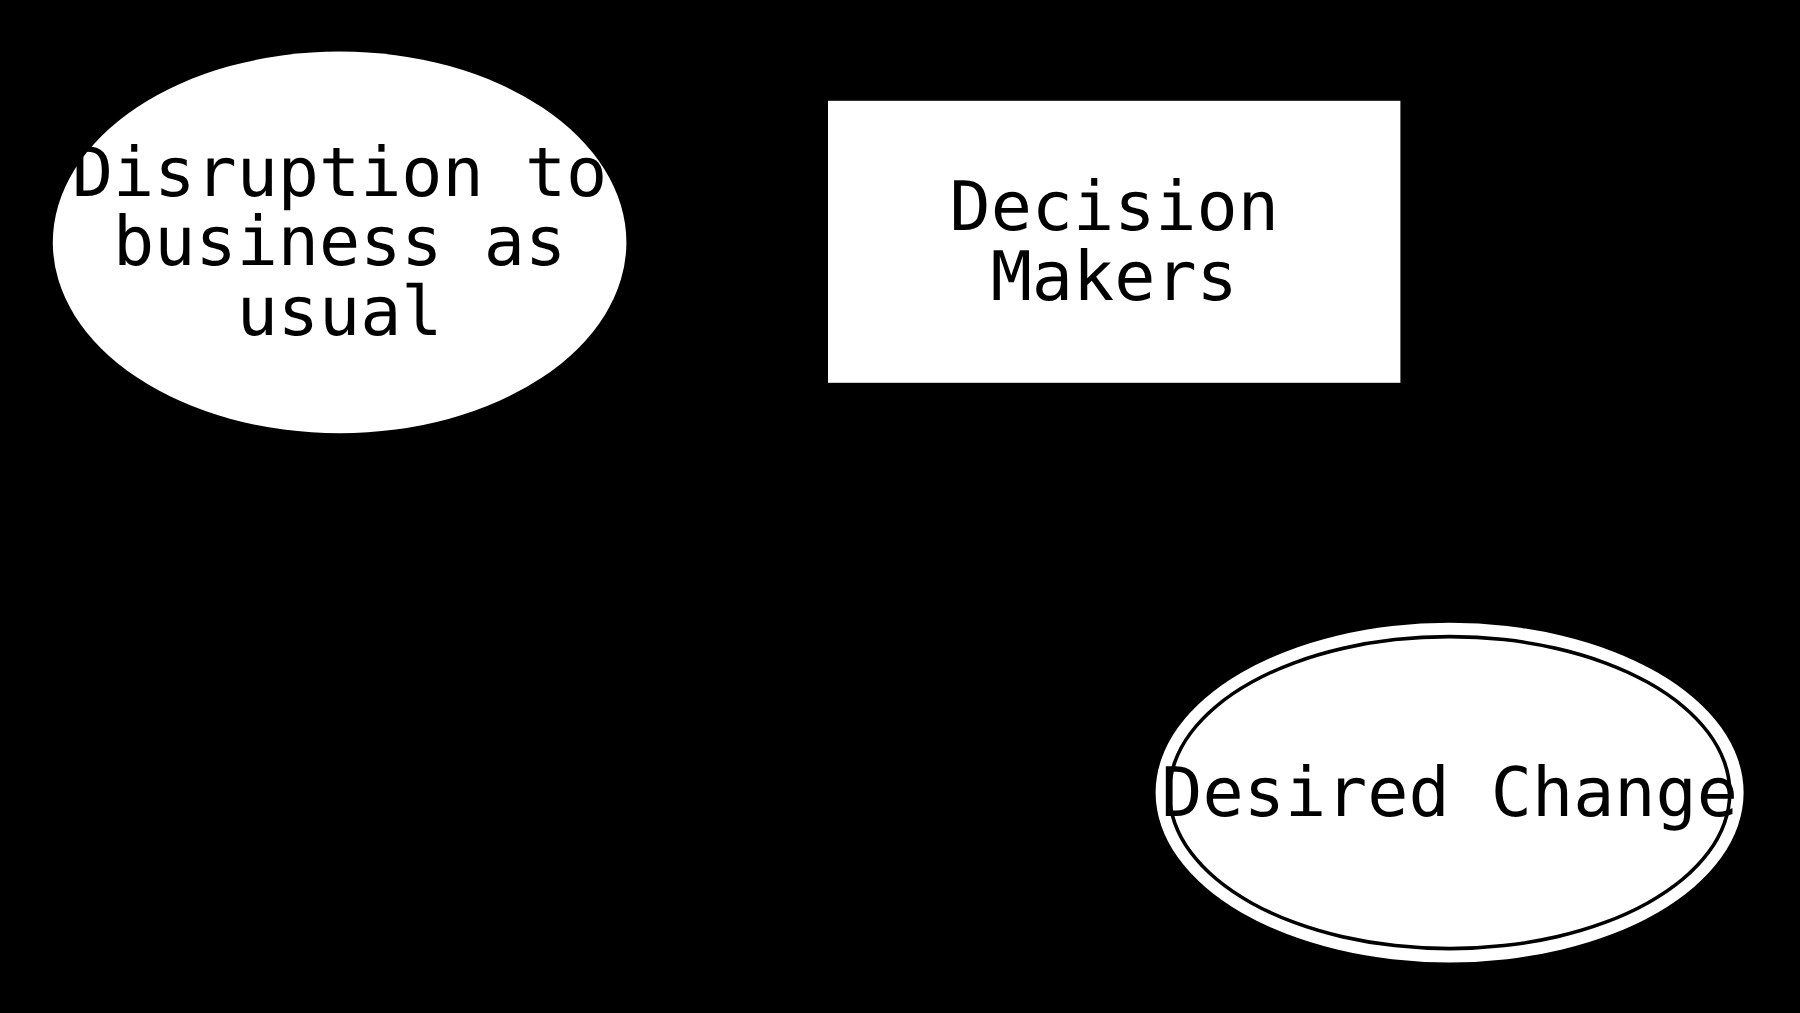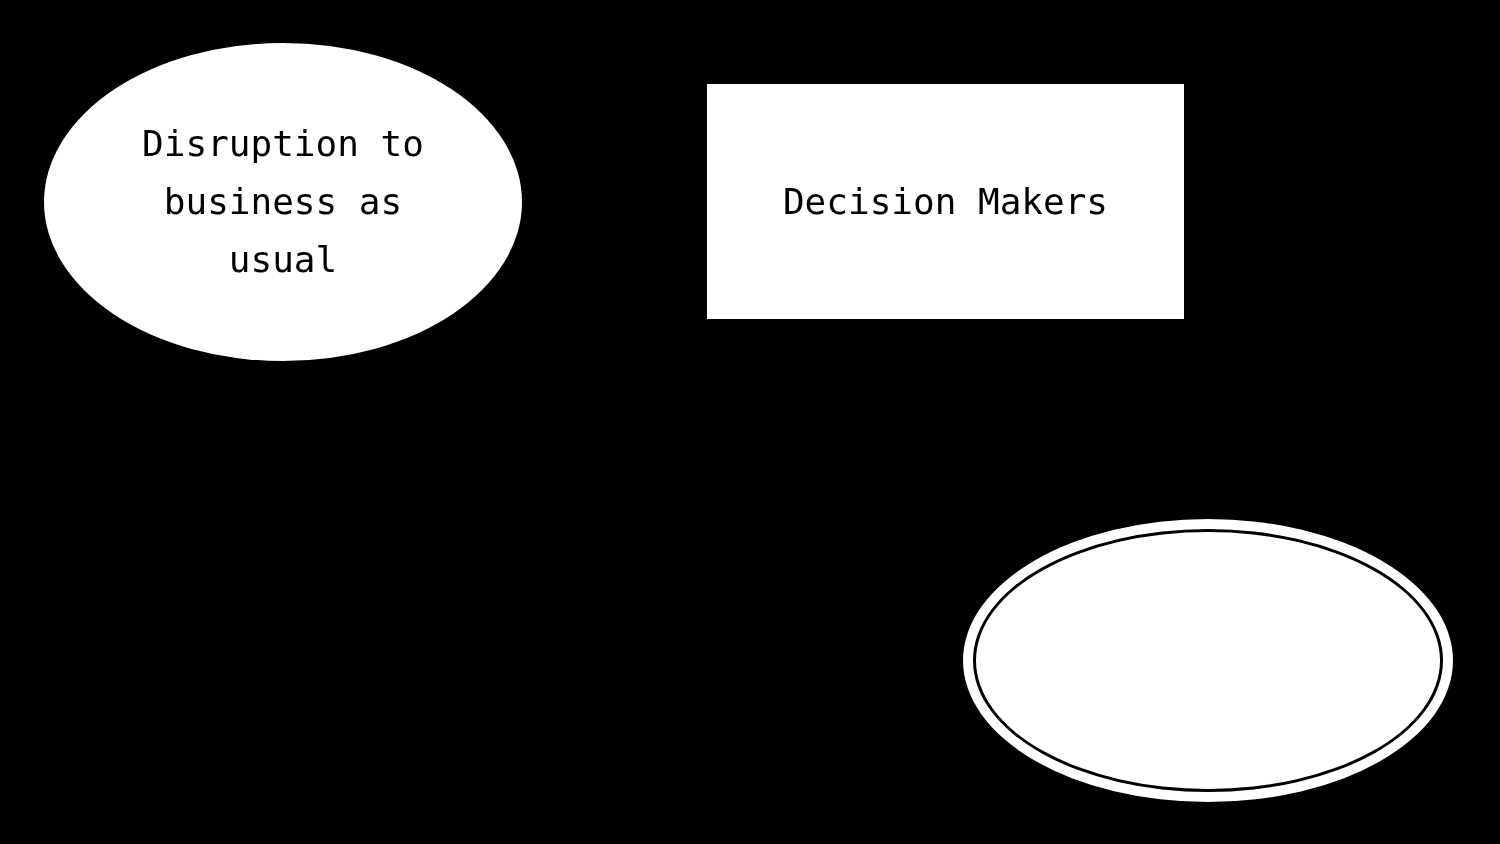--- a/index.html
+++ b/index.html
@@ -25,7 +25,7 @@
     text-align: center;
   }
   .node .label {
-    font-size: 36px;
+    font-size: 57px;
     line-height: 58px;
     white-space: pre-line;
     letter-spacing: 0;

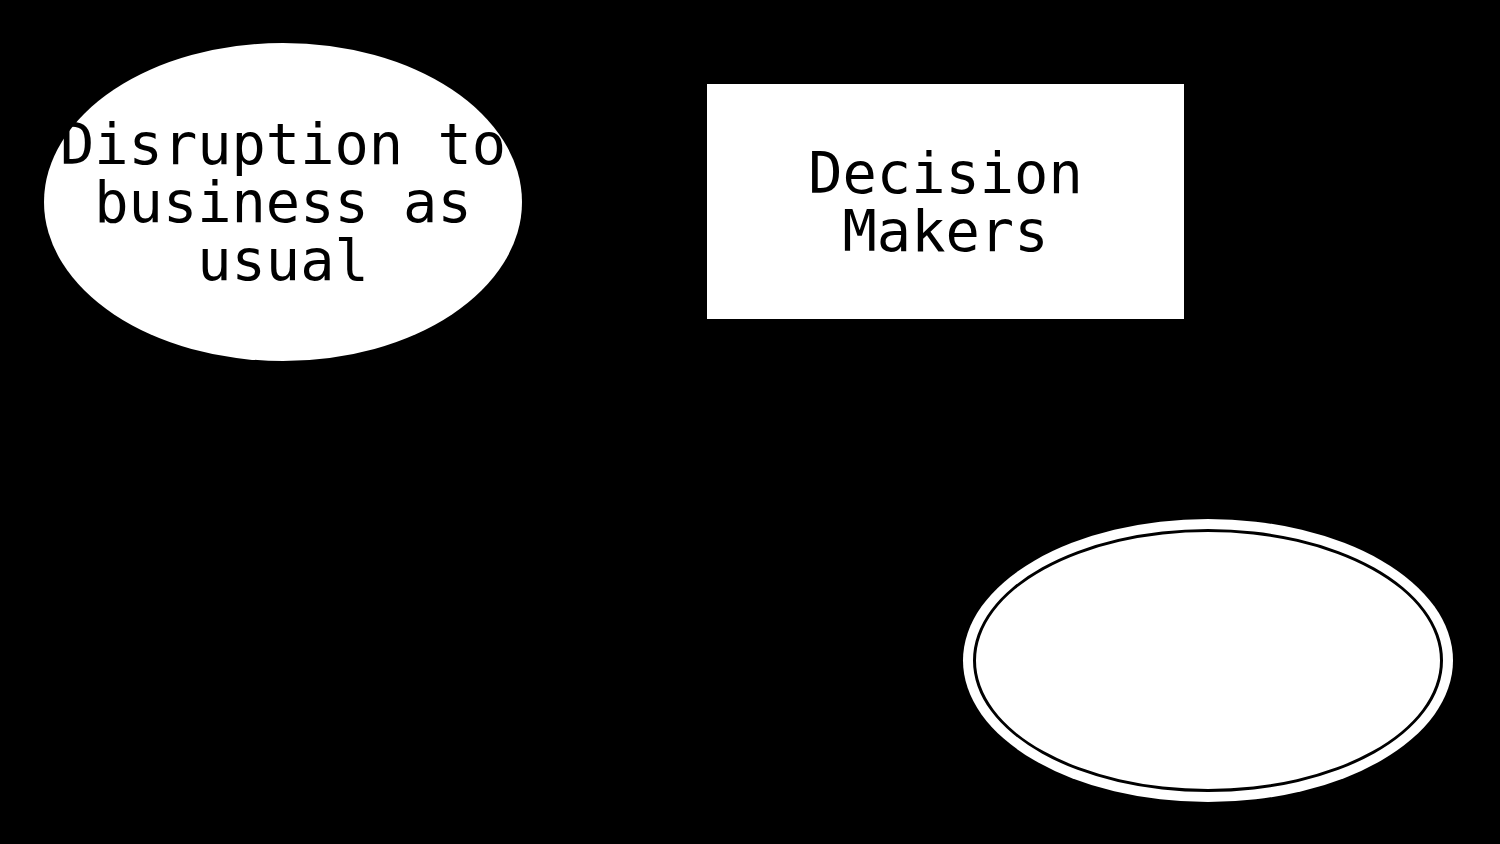--- a/index.html
+++ b/index.html
@@ -45,7 +45,7 @@
   }
   
   #node-disruption { left: 44px;  top: 43px;  width: 478px; height: 318px; }
-  #node-decision   { left: 707px; top: 84px;  width: 477px; height: 235px; }
+  #node-decision   { left: 690px; top: 84px;  width: 477px; height: 235px; }
   #node-retaliation{ left: 403px; top: 524px; width: 478px; height: 276px; }
   #node-desired    { left: 963px; top: 519px; width: 490px; height: 283px; }
 </style>

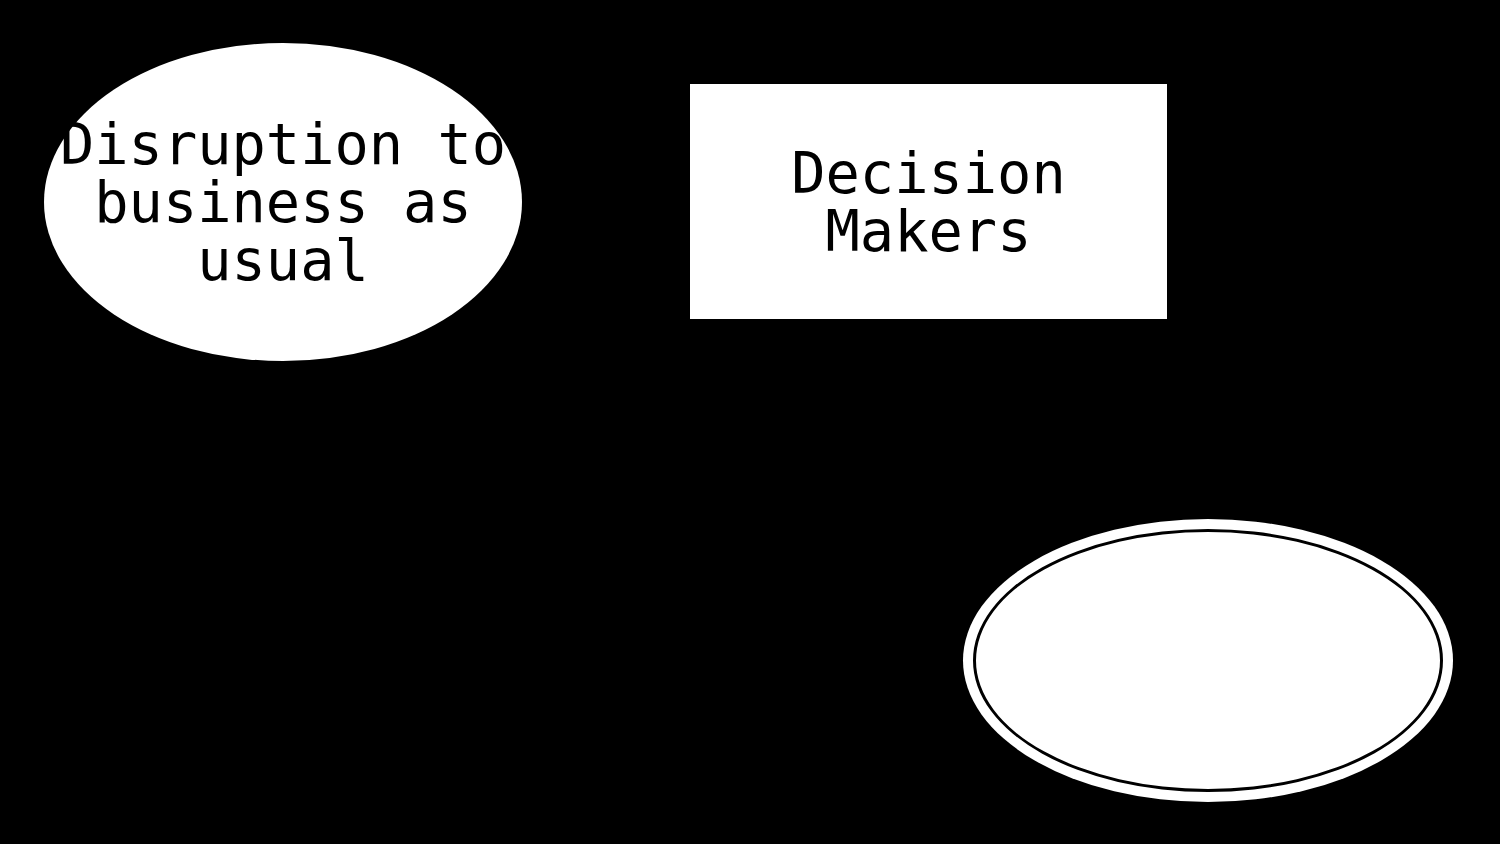--- a/index.html
+++ b/index.html
@@ -67,6 +67,7 @@
 
   <div id="node-desired" class="node ellipse">
     <span class="inner-ring"></span>
+    <span class="label">Desired Change</span>
   </div>
 
 </div>

